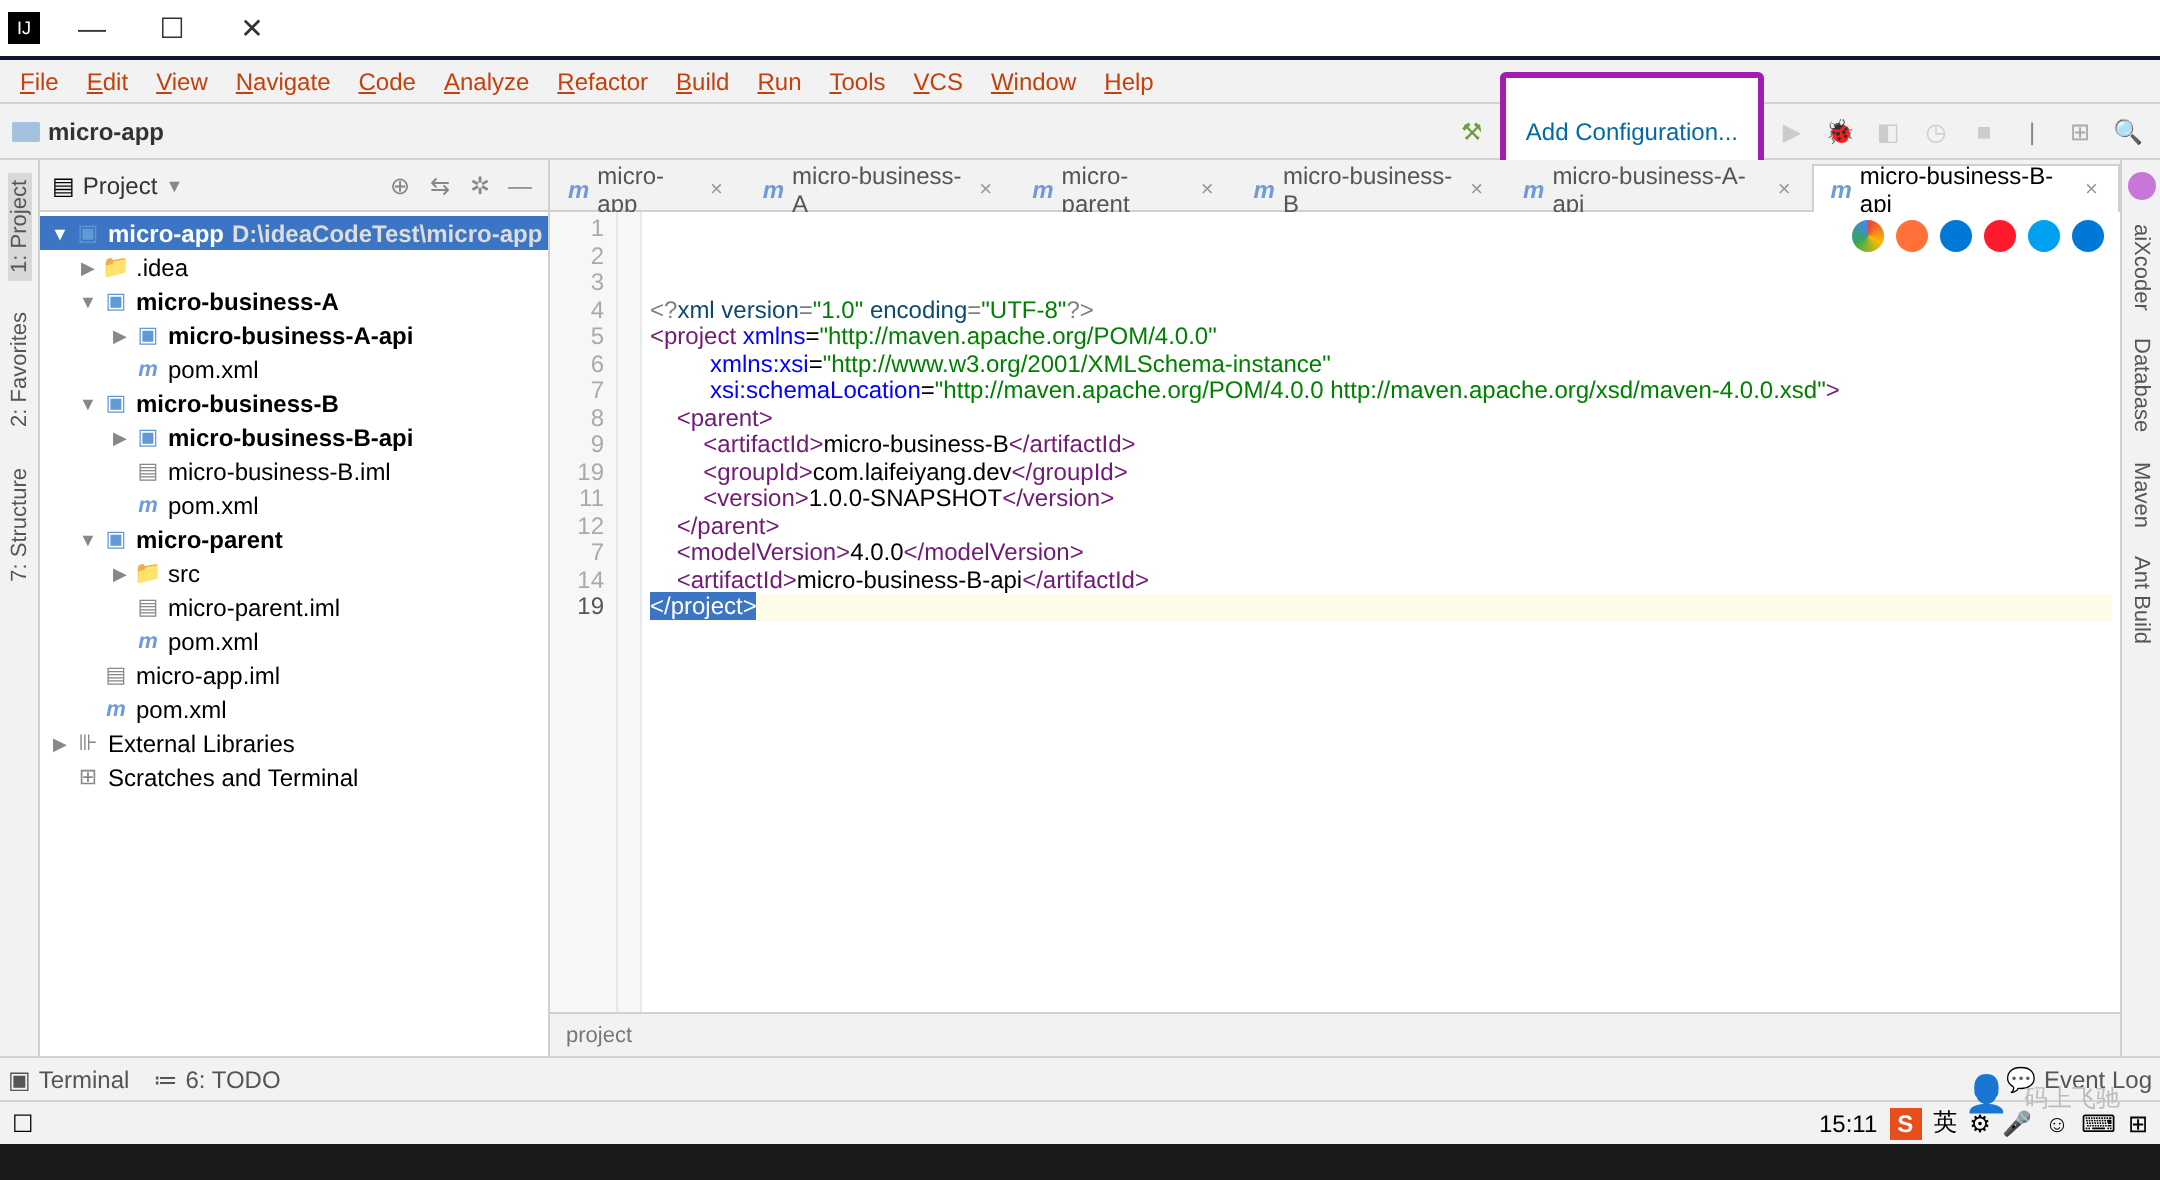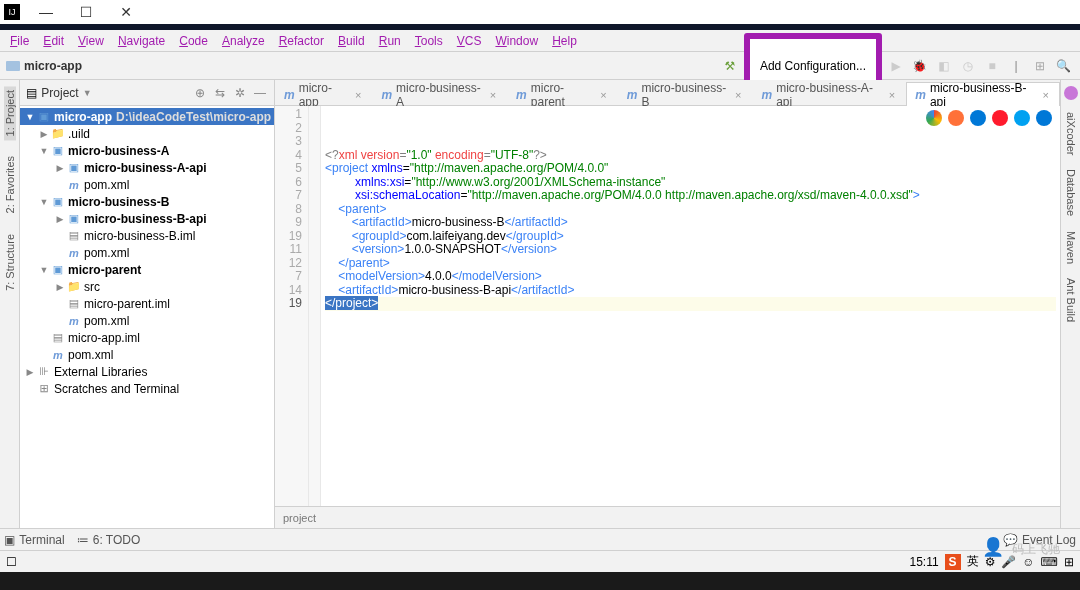--- a/index.html
+++ b/index.html
@@ -4,7 +4,7 @@
 <style>
 * { margin: 0; padding: 0; box-sizing: border-box; font-family: "Segoe UI", Arial, sans-serif; font-size: 12px; }
 body { width: 1080px; height: 590px; background: #fff; display: flex; flex-direction: column; overflow: hidden; color: #000; }
-.titlebar { height: 30px; background: #fff; display: flex; align-items: center; padding: 12px 4px; border-bottom: 6px solid #0f172a; }
+.titlebar { height: 30px; background: #fff; display: flex; align-items: center; padding: 12px 4px; border-bottom: 2px solid #0f172a; }
 .titlebar .icon { width: 16px; height: 16px; background: #000; margin-right: 6px; font-size: 9px; color:#fff; display:flex; align-items:center; justify-content:center;}
 .titlebar .title { flex: 1; color: #333; }
 .win-controls { display: flex; gap: 0; }

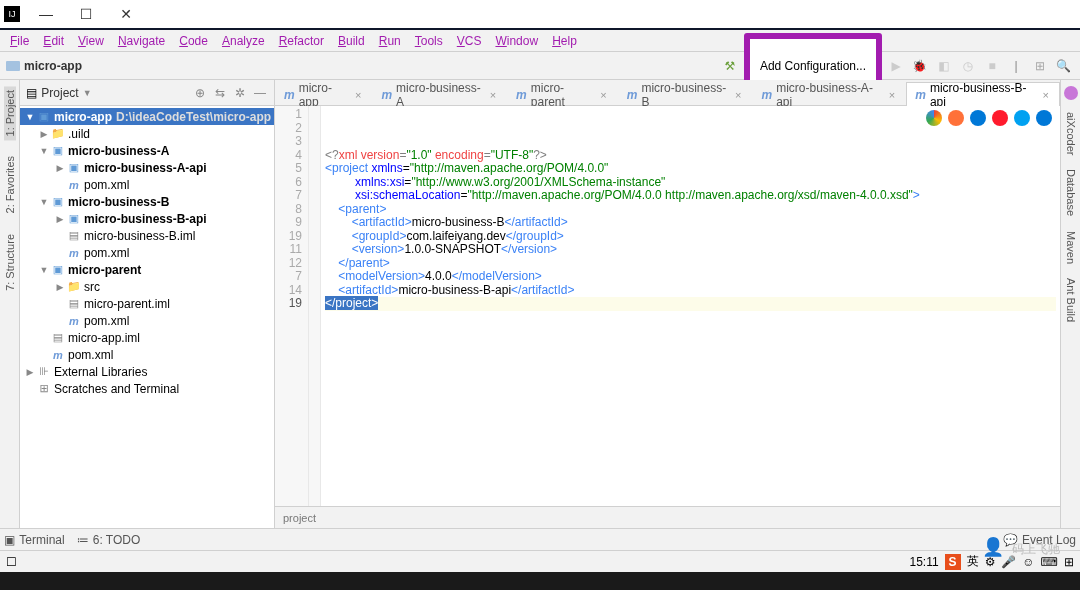--- a/index.html
+++ b/index.html
@@ -10,7 +10,7 @@
 .win-controls { display: flex; gap: 0; }
 .win-btn { width: 40px; height: 28px; display: flex; align-items: center; justify-content: center; color: #333; font-size: 14px; }
 .menubar { height: 22px; background: #f2f2f2; display: flex; align-items: center; padding: 0 4px; gap: 2px; border-bottom: 1px solid #d0d0d0; }
-.menu-item { padding: 2px 6px; color: #a21caf; }
+.menu-item { padding: 2px 6px; color: #c2410c; }
 .menu-item u { text-decoration: underline; }
 .navbar { height: 28px; background: #f2f2f2; display: flex; align-items: center; padding: 0 6px; border-bottom: 1px solid #d0d0d0; }
 .nav-folder-icon { width: 14px; height: 10px; background: #a4c2e0; margin-right: 4px; border-radius: 1px;}

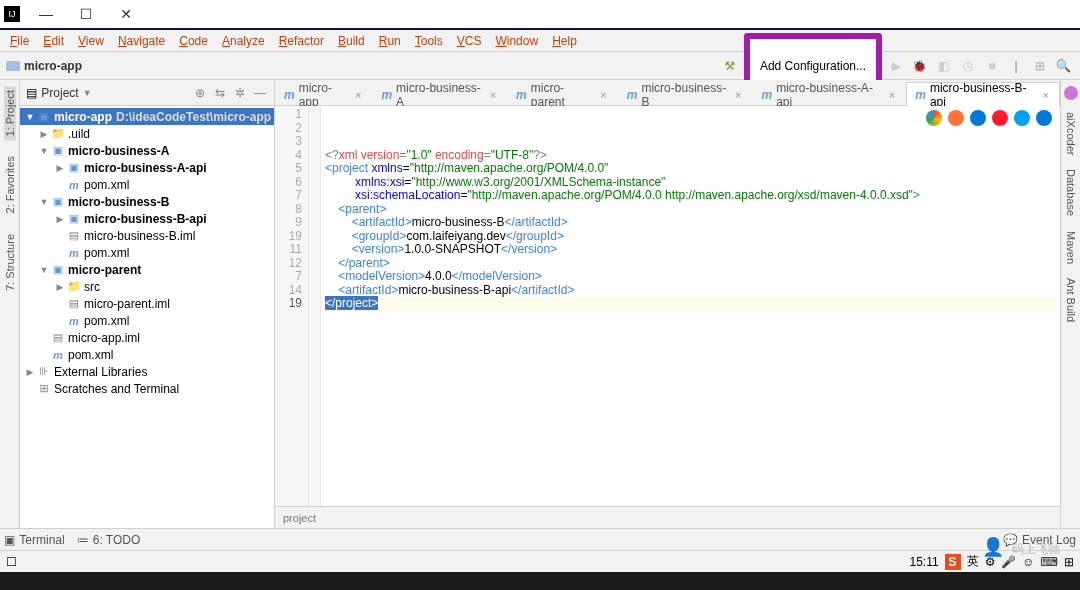--- a/index.html
+++ b/index.html
@@ -16,7 +16,7 @@
 .nav-folder-icon { width: 14px; height: 10px; background: #a4c2e0; margin-right: 4px; border-radius: 1px;}
 .nav-path { font-weight: bold; color: #333; flex: 1; }
 .nav-right { display: flex; align-items: center; gap: 4px; }
-.add-config { border: 6px solid #a21caf; background: #fff; padding: 20px 10px; border-radius: 3px; color:#000000; }
+.add-config { border: 3px solid #a21caf; background: #fff; padding: 20px 10px; border-radius: 3px; color:#0369a1; }
 .tb-btn { width: 20px; height: 20px; display: flex; align-items: center; justify-content: center; color: #aaa; }
 .main { flex: 1; display: flex; overflow: hidden; }
 .left-gutter { width: 20px; background: #f2f2f2; border-right: 1px solid #d0d0d0; display: flex; flex-direction: column; align-items: center; padding-top: 6px; gap: 12px; }

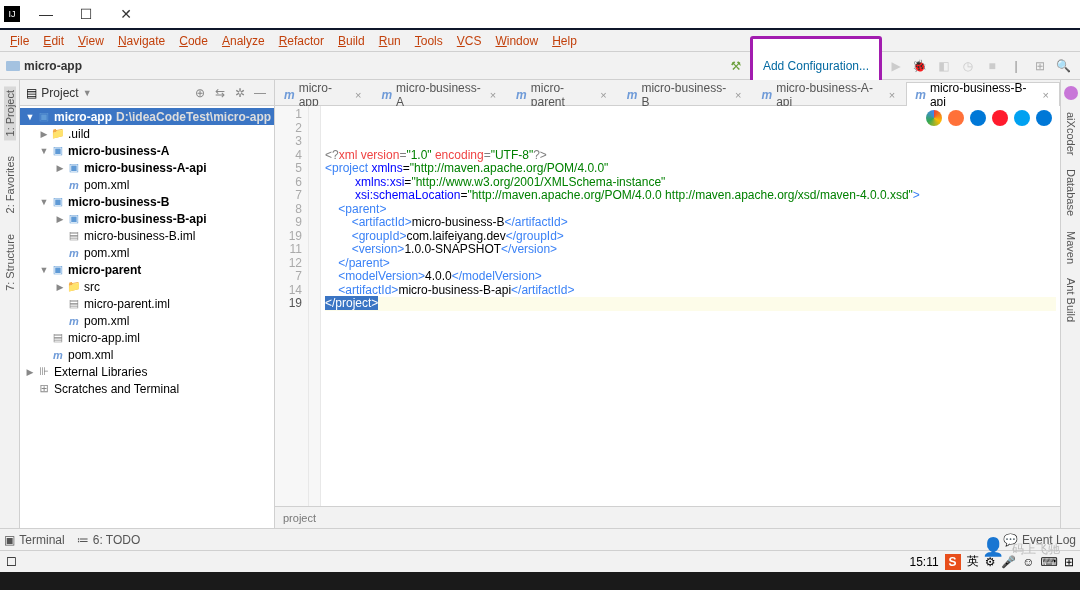--- a/index.html
+++ b/index.html
@@ -140,7 +140,7 @@
         <div class="tree-row ind1">
           <span class="arrow">▶</span>
           <span class="ficon folder-ic">📁</span>
-          <span class="lbl">.uild</span>
+          <span class="lbl">.idea</span>
         </div>
         <div class="tree-row ind1">
           <span class="arrow">▼</span>

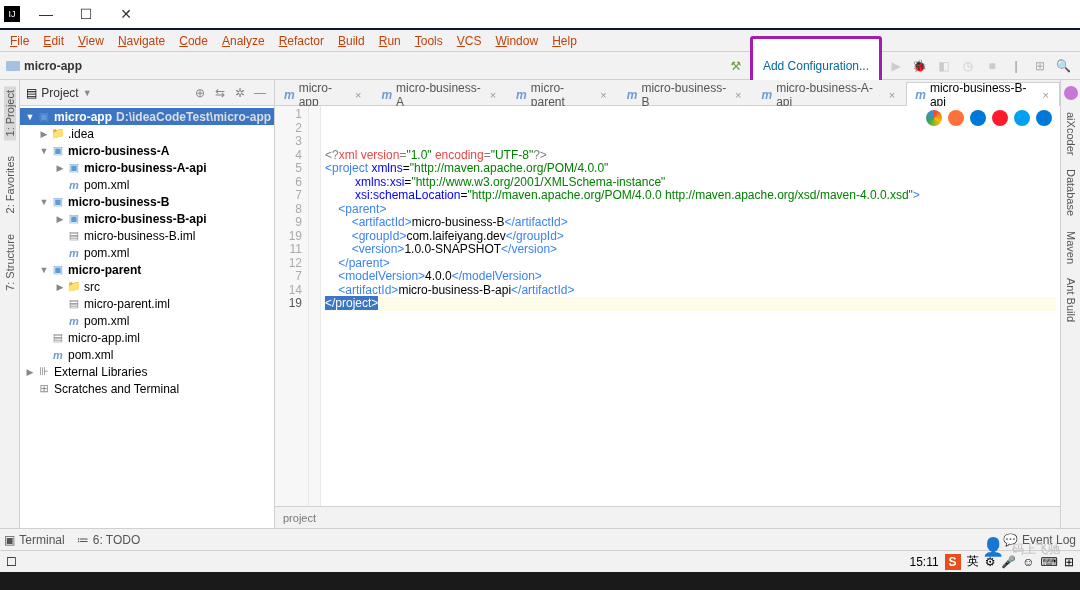--- a/index.html
+++ b/index.html
@@ -51,7 +51,7 @@
 .gutter .cur { color: #555; }
 .marks { width:12px; background:#f7f7f7; border-right:1px solid #e8e8e8; position:relative;}
 .code { flex: 1; font-family: "Consolas", monospace; font-size: 12px; line-height: 13.5px; padding: 2px 4px; white-space: pre; position:relative;}
-.code .l1 { color:#808080;} .code .l1 .a{color:#ef4444;text-align:right;} .code .l1 .v{color:#008000;}
+.code .l1 { color:#808080;} .code .l1 .a{color:#0c4a6e;text-align:right;} .code .l1 .v{color:#008000;}
 .tag { color: #3b82f6; } .attr { color: #0000ff; text-align: center; } .val { color: #008000; } .txt { color: #000; }
 .line { display: block; }
 .line.hl { background: #fdfce9; }

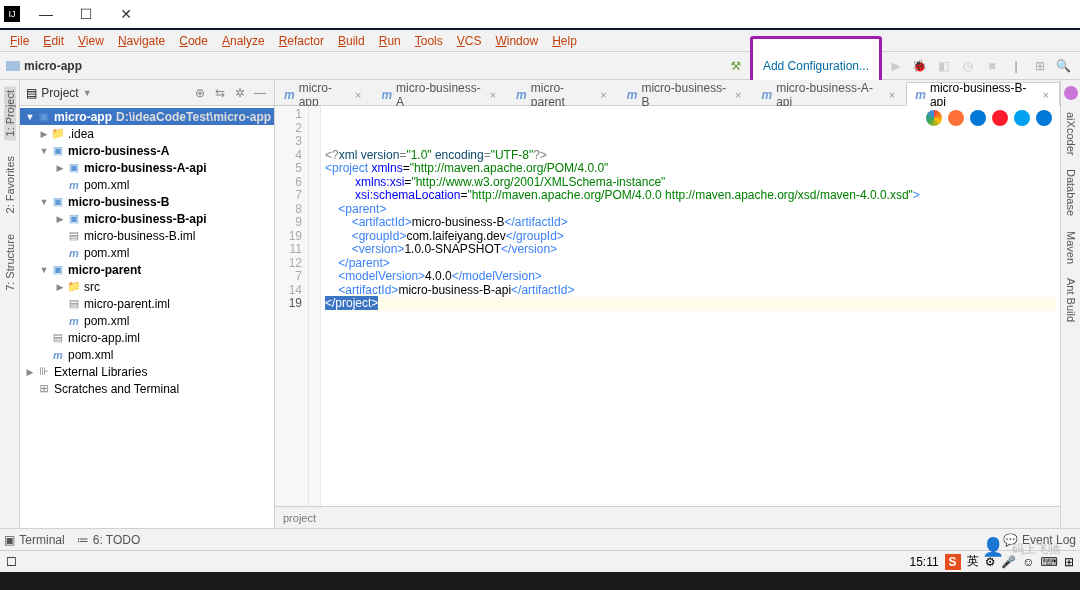--- a/index.html
+++ b/index.html
@@ -52,7 +52,7 @@
 .marks { width:12px; background:#f7f7f7; border-right:1px solid #e8e8e8; position:relative;}
 .code { flex: 1; font-family: "Consolas", monospace; font-size: 12px; line-height: 13.5px; padding: 2px 4px; white-space: pre; position:relative;}
 .code .l1 { color:#808080;} .code .l1 .a{color:#0c4a6e;text-align:right;} .code .l1 .v{color:#008000;}
-.tag { color: #3b82f6; } .attr { color: #0000ff; text-align: center; } .val { color: #008000; } .txt { color: #000; }
+.tag { color: #701a75; } .attr { color: #0000ff; text-align: center; } .val { color: #008000; } .txt { color: #000; }
 .line { display: block; }
 .line.hl { background: #fdfce9; }
 .sel-span { background: #3b75c4; color: #fff; }

